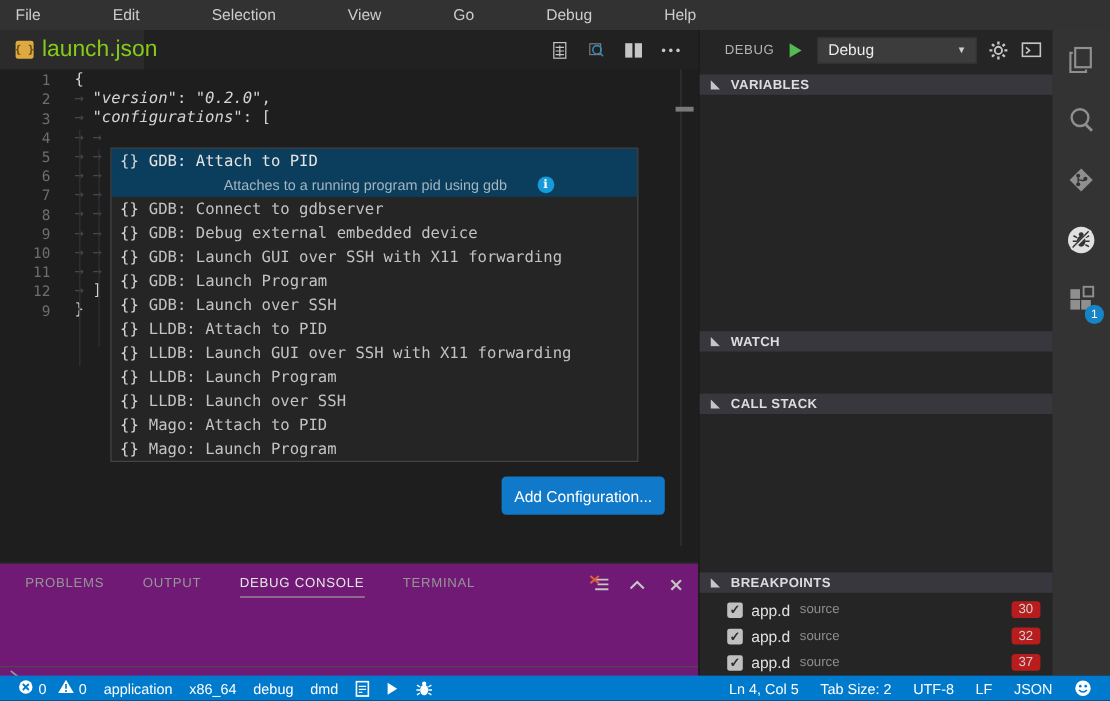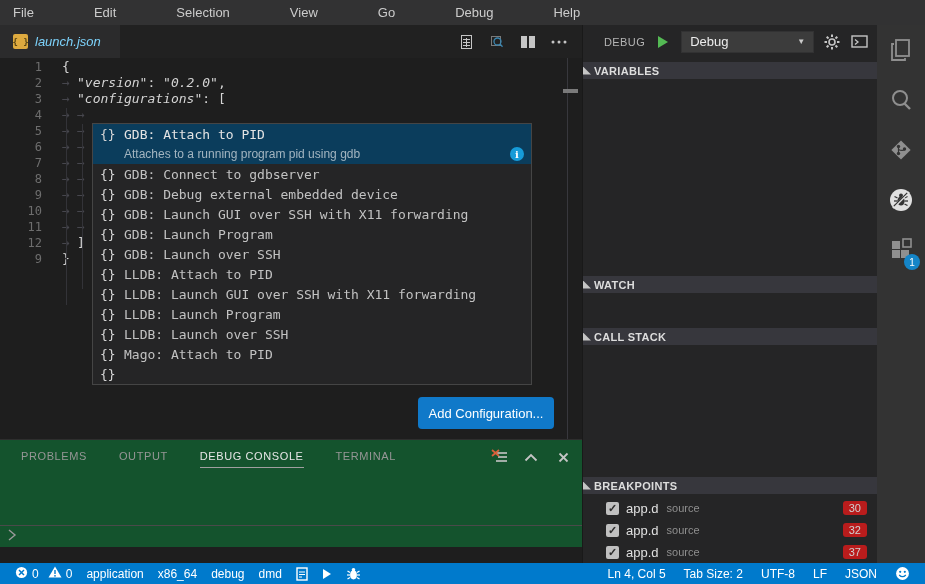--- a/index.html
+++ b/index.html
@@ -14,7 +14,7 @@
   .tabbar { position:absolute; left:0; top:25px; width:582px; height:33px; background:#212121; display:flex; align-items:center; }
   .tab { height:33px; width:120px; background:#2b2b2c; display:flex; align-items:center; padding-left:13px; gap:7px; }
   .json-icon { width:15px; height:15px; background:#deaa3f; border-radius:2px; color:#5c4712; font-family:"DejaVu Sans Mono",monospace; font-size:9px; font-weight:bold; display:flex; align-items:center; justify-content:center; }
-  .tab-label { font-style:italic; font-size:13px; color:#7dd3fc; white-space:nowrap; }
+  .tab-label { font-size:19px; color:#84cc16; white-space:nowrap; }
   .tab-actions { margin-left:auto; display:flex; align-items:center; gap:13px; padding-right:14px; }
   .icon-btn { width:18px; height:18px; display:flex; align-items:center; justify-content:center; }
 

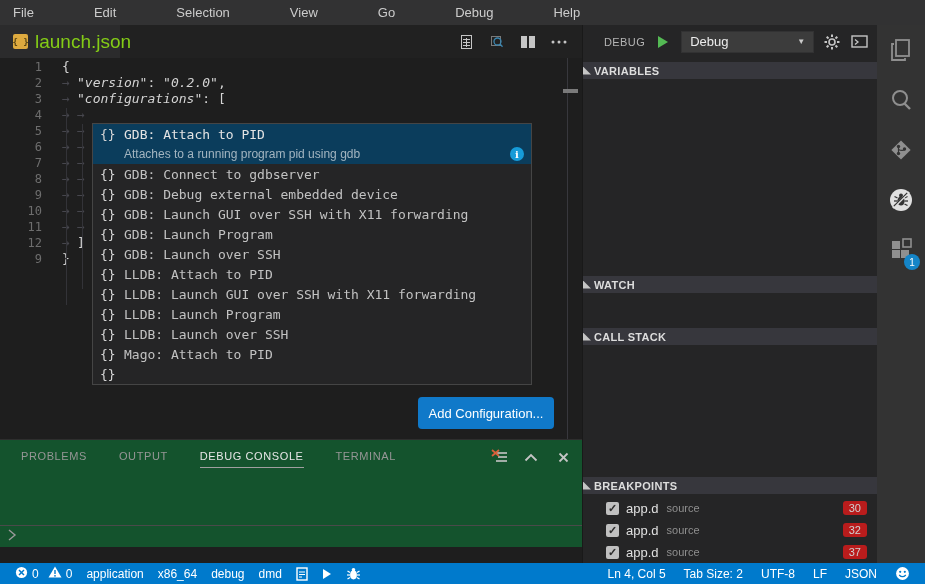--- a/index.html
+++ b/index.html
@@ -63,7 +63,7 @@
   .debug-title { font-size:11px; color:#b5b5b5; letter-spacing:0.4px; }
   .config-dd { width:133px; height:22px; background:#3c3c3c; border:1px solid #323233; display:flex; align-items:center; padding:0 8px; color:#ececec; font-size:13px; }
   .dd-arrow { margin-left:auto; font-size:8px; color:#cccccc; }
-  .section-header { position:absolute; left:0; width:295px; height:17px; background:#37373d; display:flex; align-items:center; gap:3px; }
+  .section-header { position:absolute; left:0; width:295px; height:17px; background:#37373d; display:flex; align-items:center; padding-left:9px; gap:9px; }
   .twistie { width:8px; height:8px; background:#c5c5c5; clip-path:polygon(0 0,100% 100%,0 100%); }
   .section-title { font-size:11px; font-weight:bold; color:#dddddd; letter-spacing:0.3px; }
   .bp-list { position:absolute; left:0; top:472px; width:295px; }

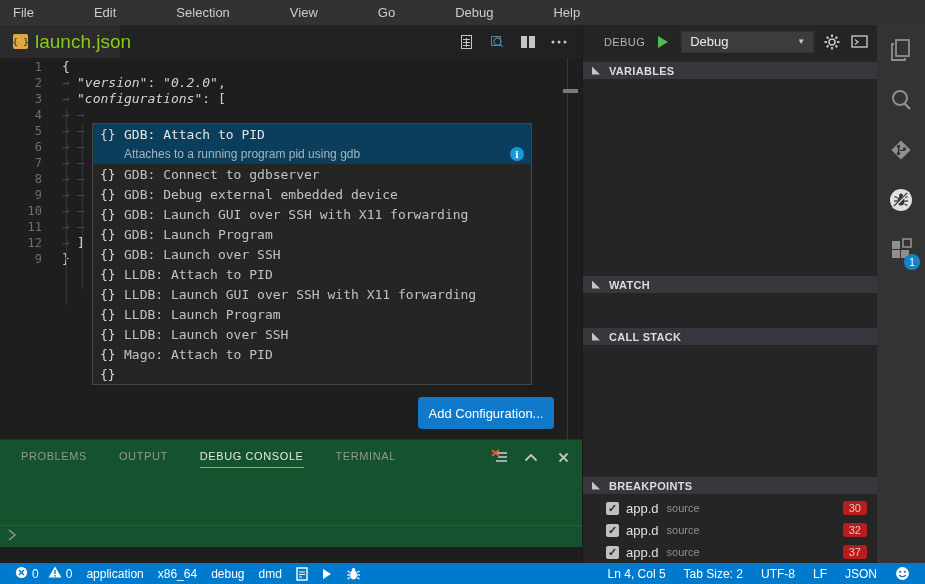--- a/index.html
+++ b/index.html
@@ -37,7 +37,7 @@
   .s-main { display:flex; align-items:center; height:20px; padding-left:7px; }
   .kind { width:24px; color:#d8d8d8; flex:0 0 24px; }
   .s-item.sel { background:#0b3d5c; color:#e4e4e4; }
-  .s-desc { display:flex; align-items:center; justify-content:space-between; height:20px; padding-left:31px; padding-right:7px; font-family:"Liberation Sans",sans-serif; font-size:12px; color:#a3b5c0;gap:25px; }
+  .s-desc { display:flex; align-items:center; justify-content:center; height:20px; padding-left:31px; padding-right:7px; font-family:"Liberation Sans",sans-serif; font-size:12px; color:#a3b5c0;gap:25px; }
   .info { width:14px; height:14px; border-radius:50%; background:#169bd8; color:#ffffff; font-size:10px; font-weight:bold; font-family:"DejaVu Serif",serif; display:flex; align-items:center; justify-content:center; }
 
   

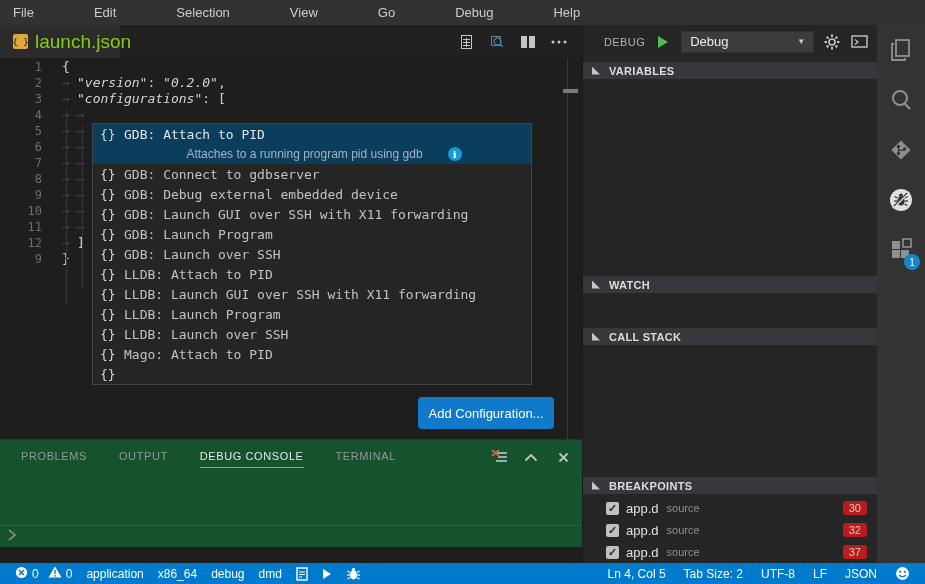--- a/index.html
+++ b/index.html
@@ -226,6 +226,7 @@
       <div class="s-item">
         <div class="s-main">
           <span class="kind">{}</span>
+          <span>Mago: Launch Program</span>
         </div>
       </div>
     </div>

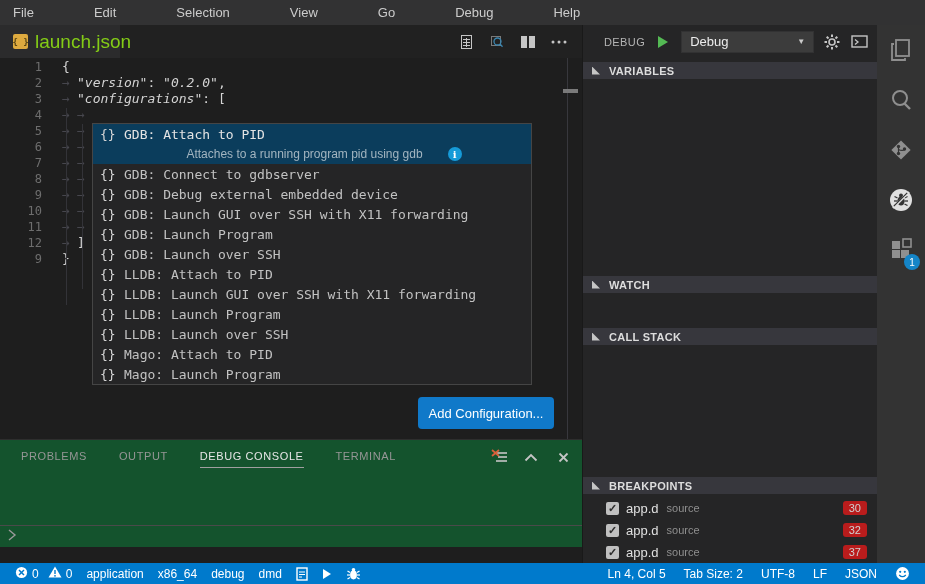--- a/index.html
+++ b/index.html
@@ -44,7 +44,7 @@
   .add-config { position:absolute; left:418px; top:397px; width:136px; height:32px; background:#1079c9; border:none; border-radius:4px; color:#ffffff; font-size:13px; font-family:"Liberation Sans",sans-serif; z-index:4; }
 
   
-  .panel { position:absolute; left:0; top:439px; width:582px; height:108px; background:#14532d; border-top:1px solid #2e2e2e; }
+  .panel { position:absolute; left:0; top:469px; width:582px; height:108px; background:#701a75; border-top:1px solid #2e2e2e; }
   .panel-tabs { display:flex; gap:32px; padding:10px 0 0 21px; }
   .panel-tab { font-size:11px; letter-spacing:0.6px; color:#969696; padding-bottom:5px; }
   .panel-tab.active { color:#e7e7e7; border-bottom:1px solid #9f9f9f; }

